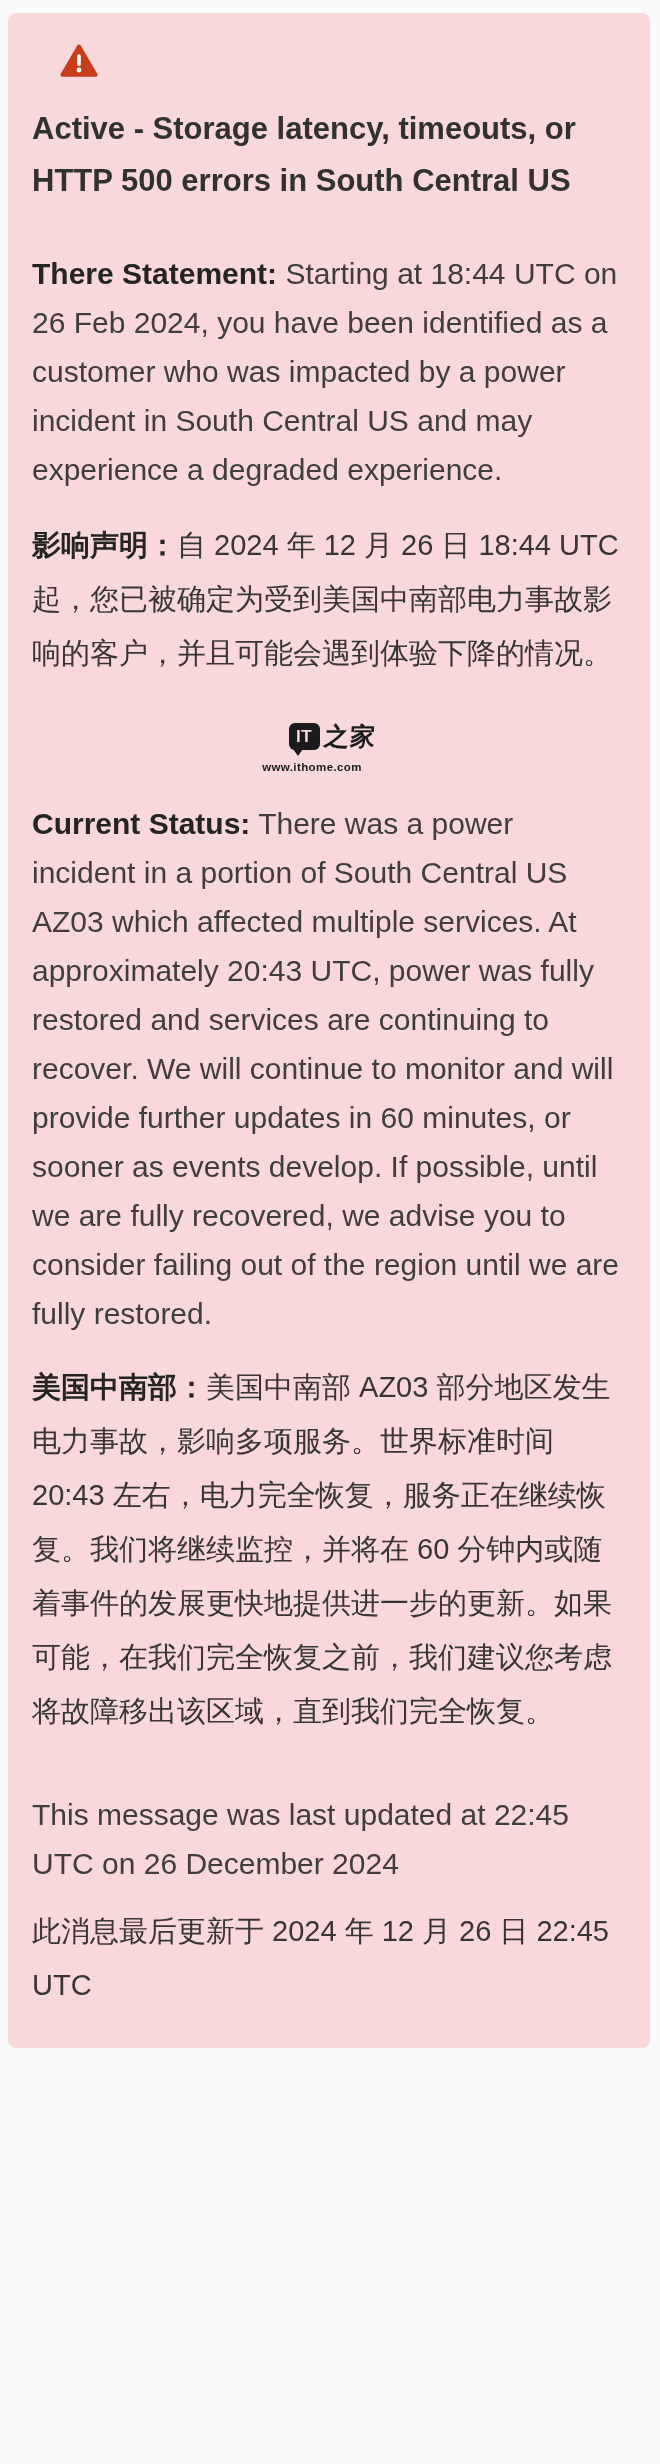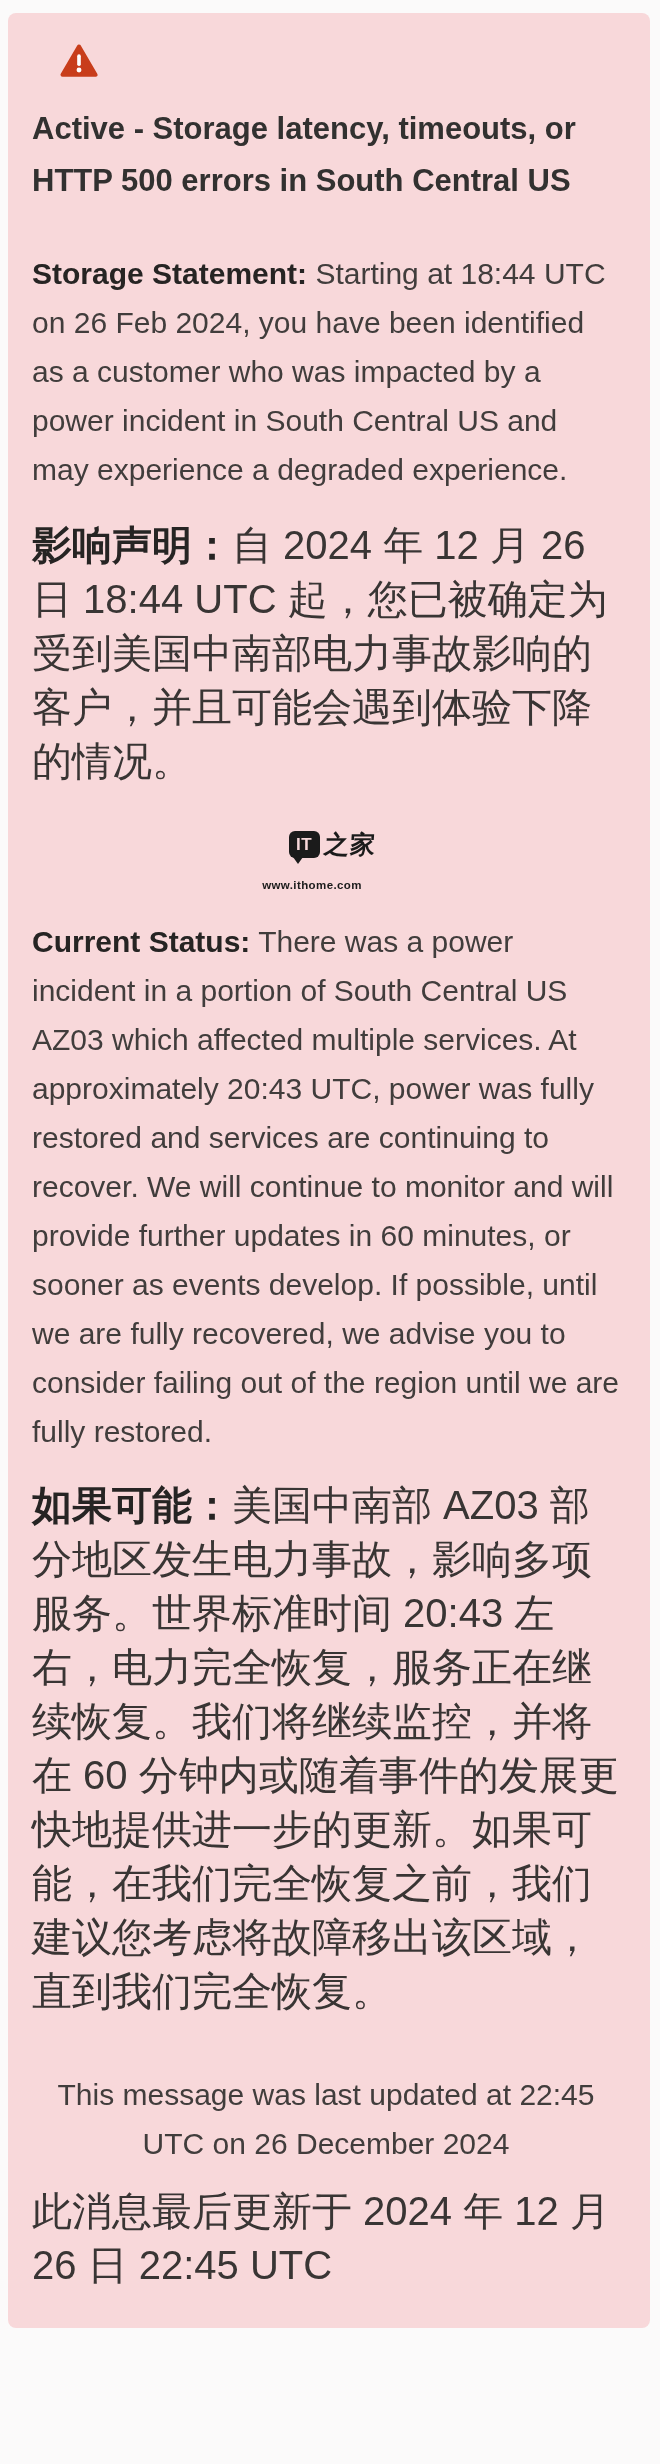--- a/index.html
+++ b/index.html
@@ -142,7 +142,7 @@
 
 
     <p class="para en m-impact-en">
-      <strong>Storage Statement:</strong>
+      <strong>There Statement:</strong>
       <span>Starting at 18:44 UTC on 26 Feb 2024, you have been identified as a customer who was impacted by a power incident in South Central US and may experience a degraded experience.</span>
     </p>
 

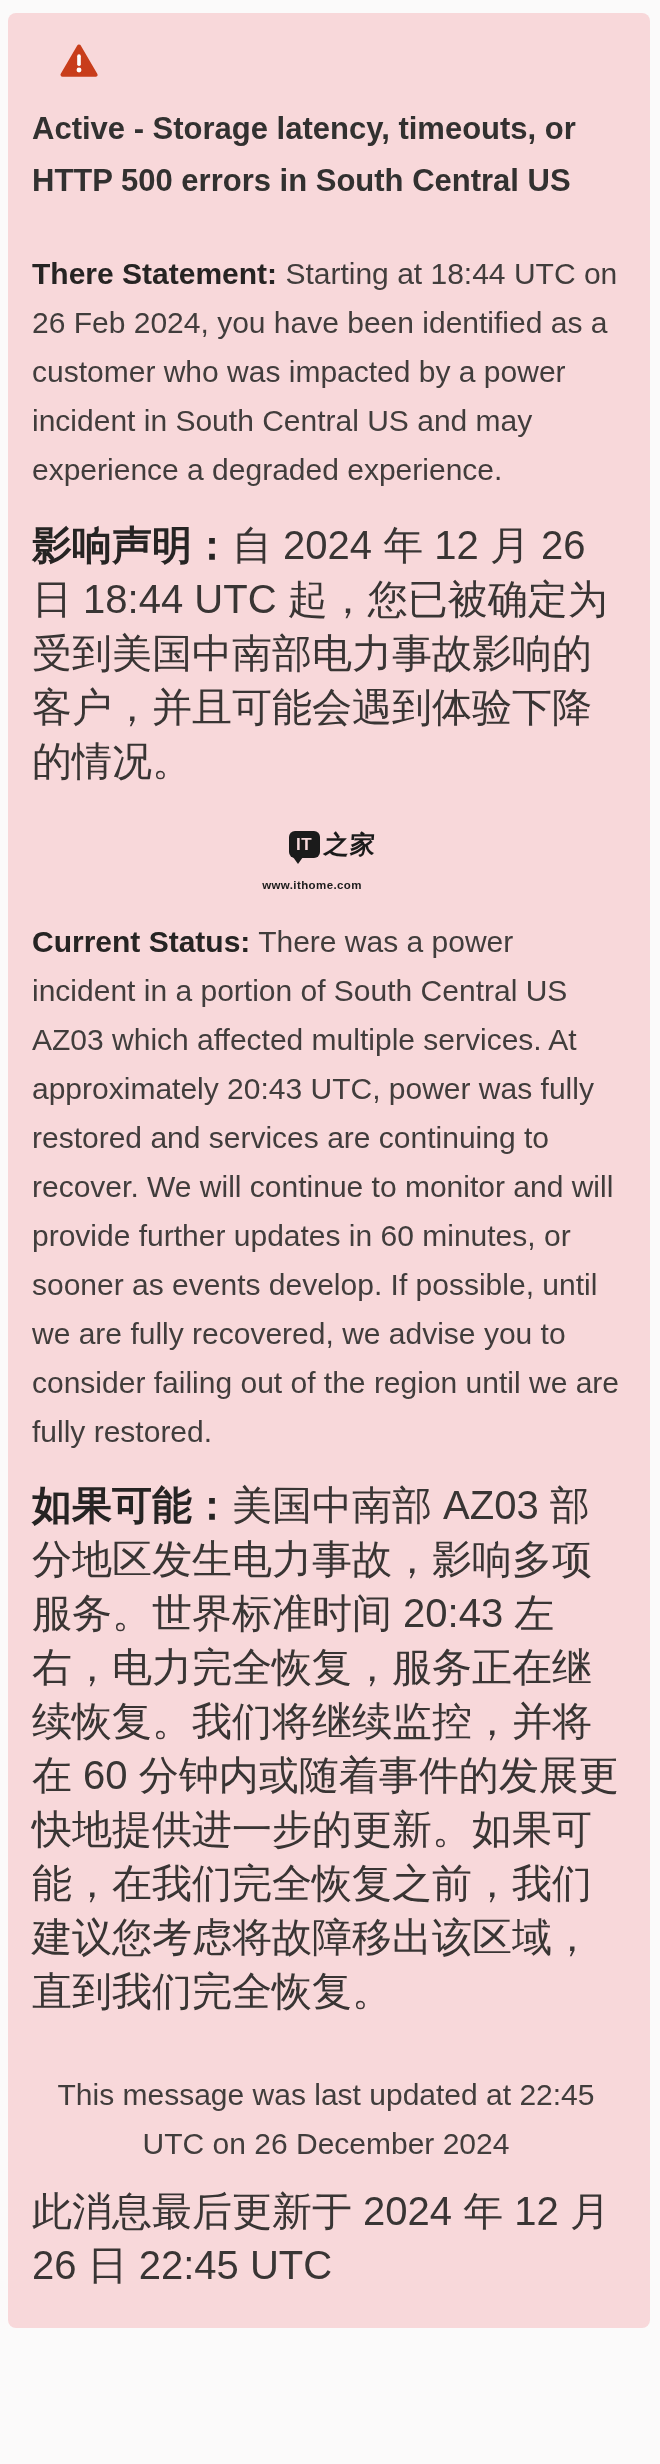--- a/index.html
+++ b/index.html
@@ -53,7 +53,7 @@
     color: #413d3c;
   }
   .para.zh {
-    font-size: 40px;
+    font-size: 29px;
     line-height: 54px;
     color: #393534;
   }

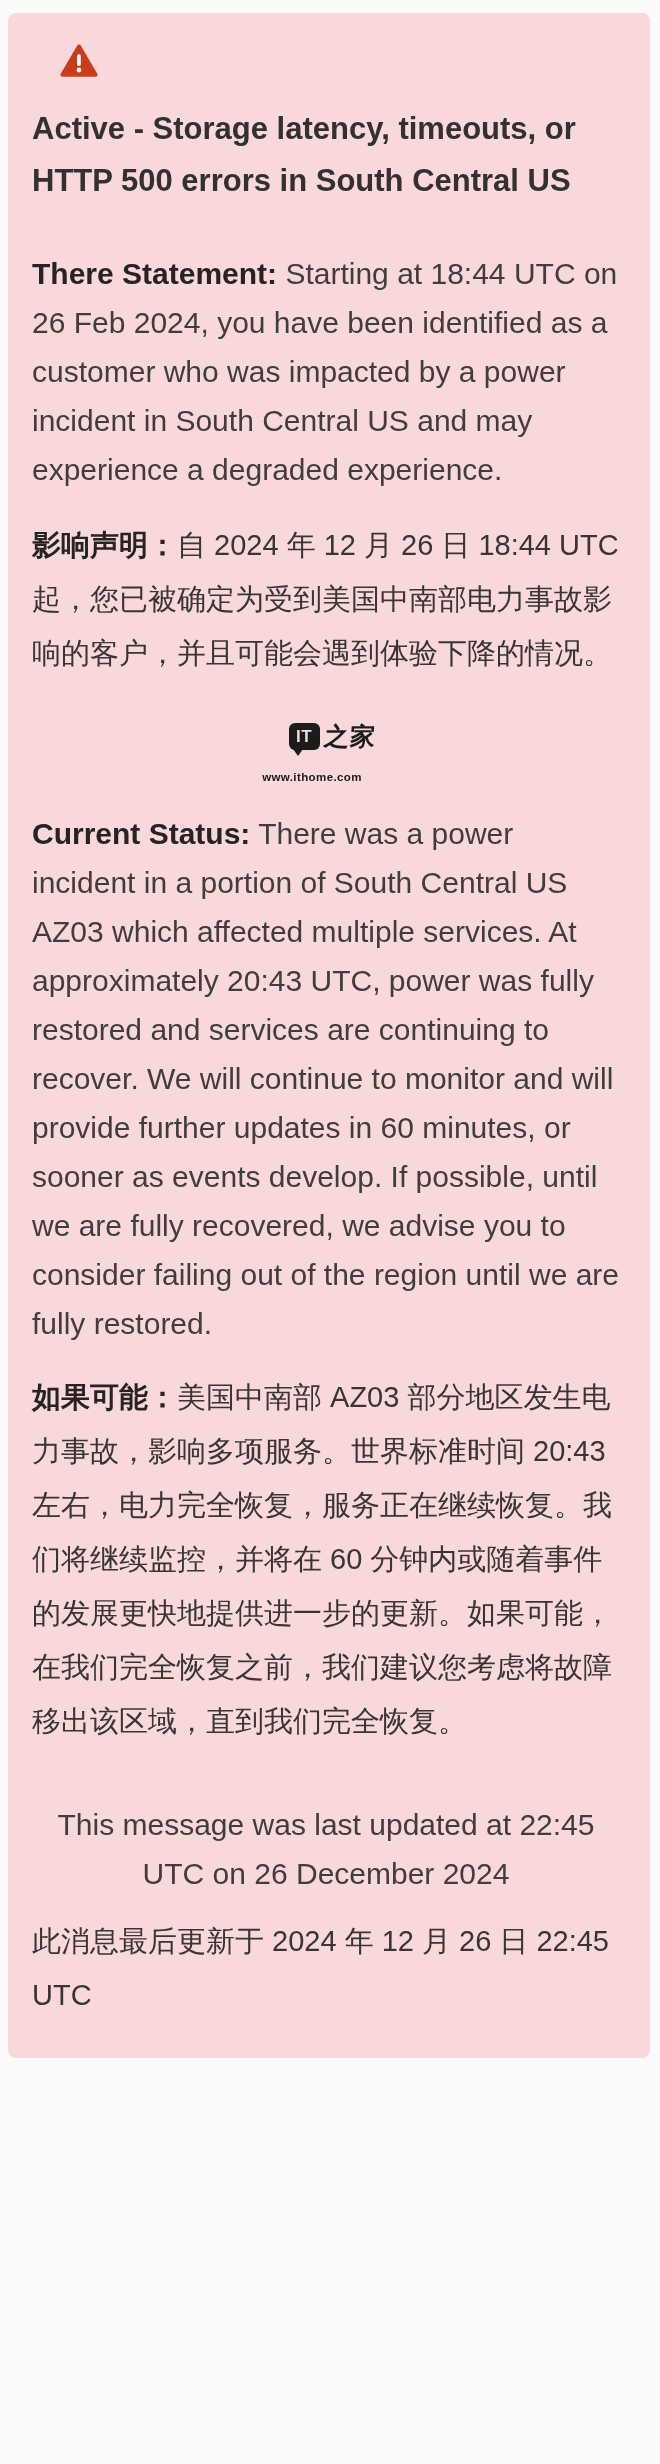--- a/index.html
+++ b/index.html
@@ -117,7 +117,7 @@
     letter-spacing: 1px;
   }
   .site {
-    margin-top: 18px;
+    margin-top: 8px;
     font-size: 11.5px;
     font-weight: bold;
     color: #1b1b1b;

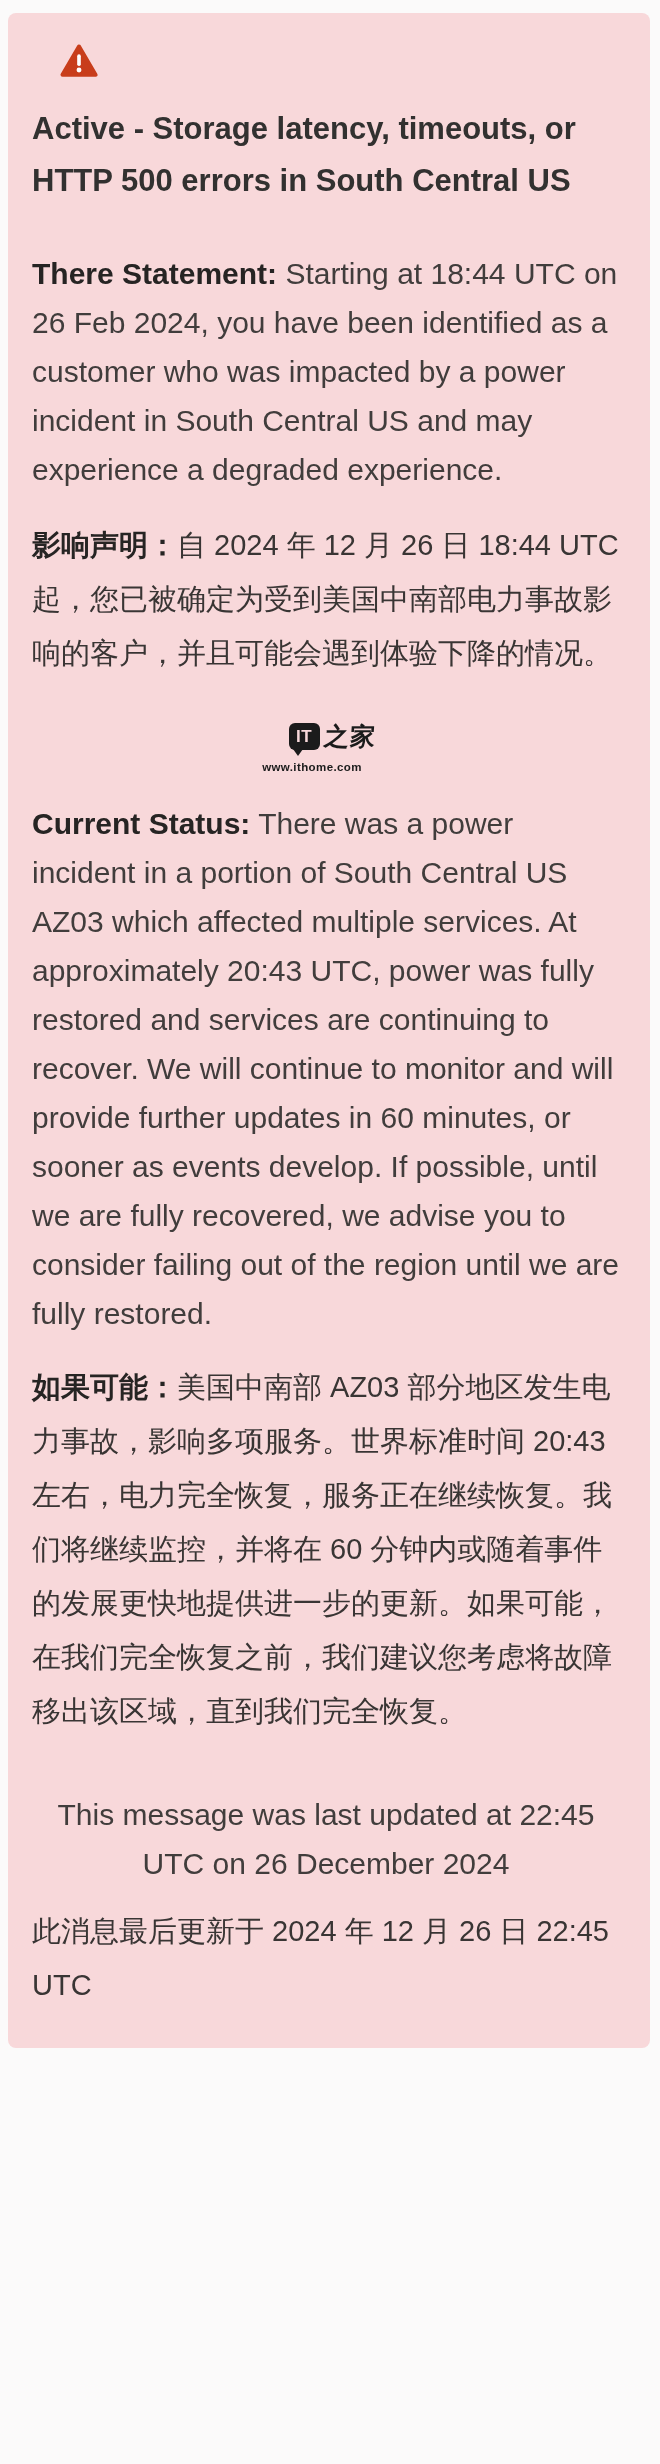--- a/index.html
+++ b/index.html
@@ -167,7 +167,7 @@
     </p>
 
     <p class="para zh m-status-zh">
-      <strong>如果可能：</strong><span>美国中南部 AZ03 部分地区发生电力事故，影响多项服务。世界标准时间 20:43 左右，电力完全恢复，服务正在继续恢复。我们将继续监控，并将在 60 分钟内或随着事件的发展更快地提供进一步的更新。如果可能，在我们完全恢复之前，我们建议您考虑将故障移出该区域，直到我们完全恢复。</span>
+      <strong>美国中南部：</strong><span>美国中南部 AZ03 部分地区发生电力事故，影响多项服务。世界标准时间 20:43 左右，电力完全恢复，服务正在继续恢复。我们将继续监控，并将在 60 分钟内或随着事件的发展更快地提供进一步的更新。如果可能，在我们完全恢复之前，我们建议您考虑将故障移出该区域，直到我们完全恢复。</span>
     </p>
 
     <p class="para en m-updated-en">This message was last updated at 22:45 UTC on 26 December 2024</p>

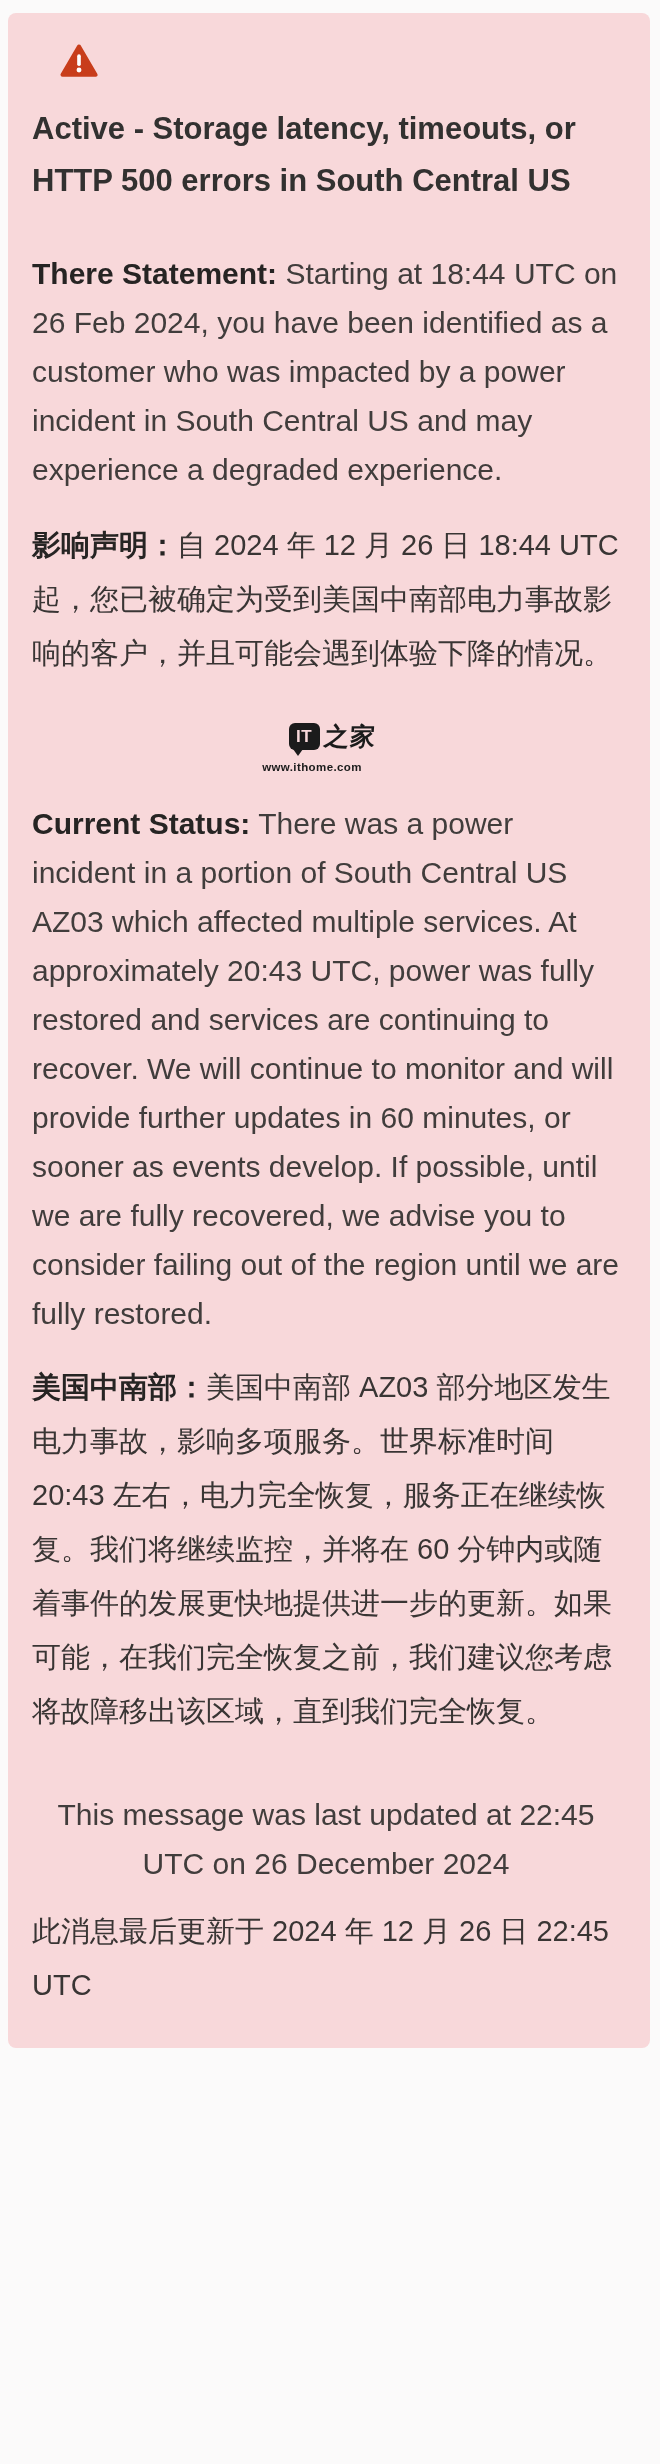--- a/index.html
+++ b/index.html
@@ -65,7 +65,7 @@
   .m-impact-zh  { margin-top: 24px; }
   .m-status-en  { margin-top: 26px; }
   .m-status-zh  { margin-top: 22px; }
-  .m-updated-en { margin-top: 52px; text-align: center; }
+  .m-updated-en { margin-top: 52px; }
   .m-updated-zh { margin-top: 16px; }
 
   

